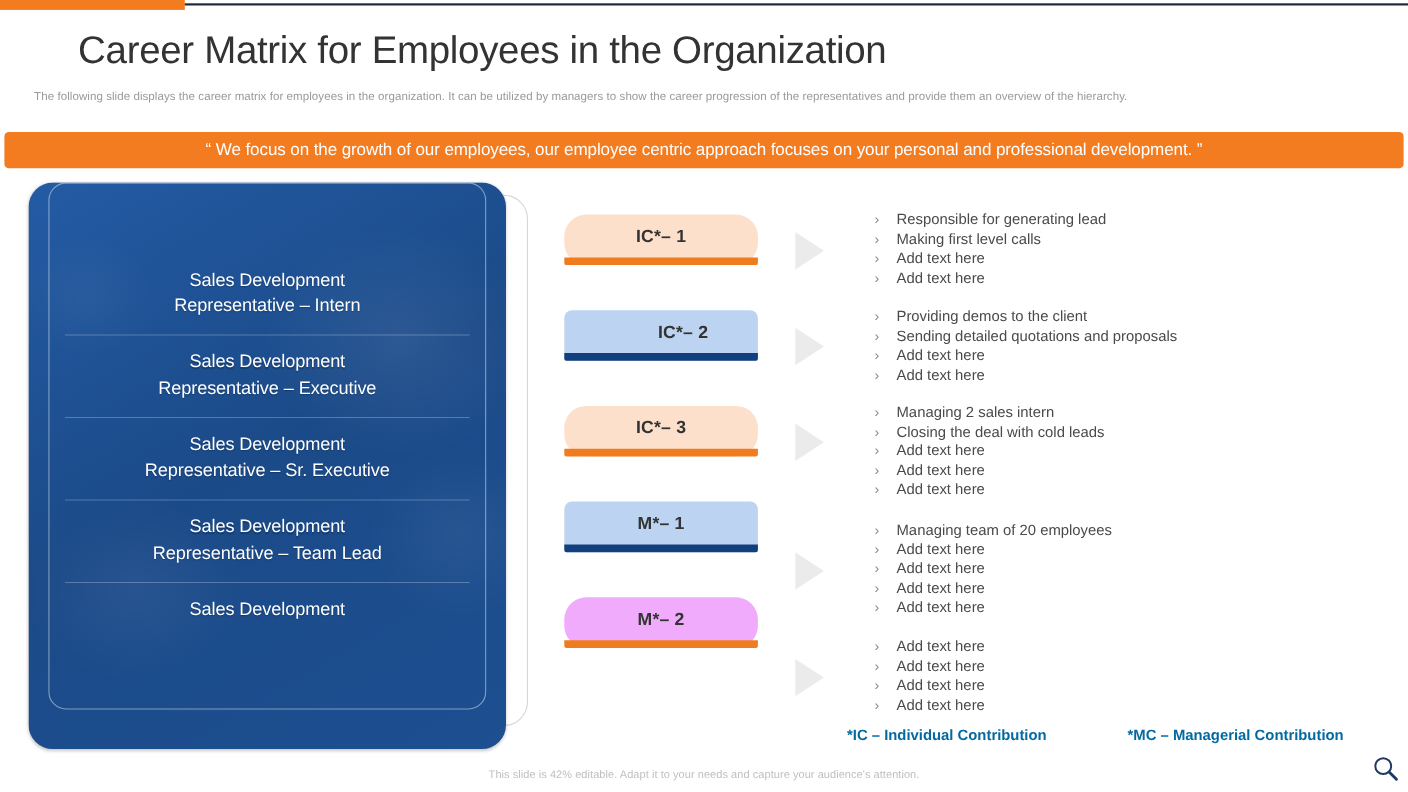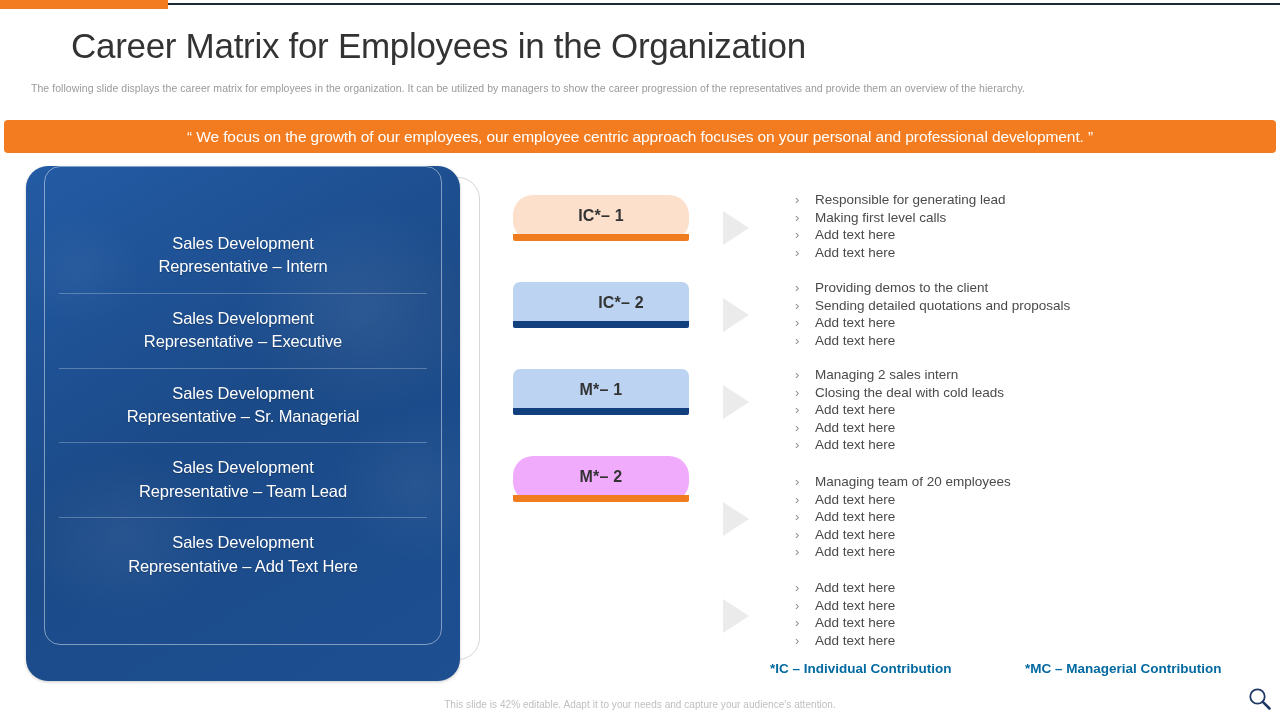--- a/index.html
+++ b/index.html
@@ -278,6 +278,10 @@
     <span class="level-label">IC*– 2</span>
     <span class="level-bar" style="background: rgb(18, 64, 126);"></span>
   </div>
+  <div class="level-card orange" style="background: rgb(252, 224, 204);">
+    <span class="level-label">IC*– 3</span>
+    <span class="level-bar" style="background: rgb(239, 124, 31);"></span>
+  </div>
   <div class="level-card blue" style="background: rgb(188, 212, 242);">
     <span class="level-label">M*– 1</span>
     <span class="level-bar" style="background: rgb(18, 64, 126);"></span>

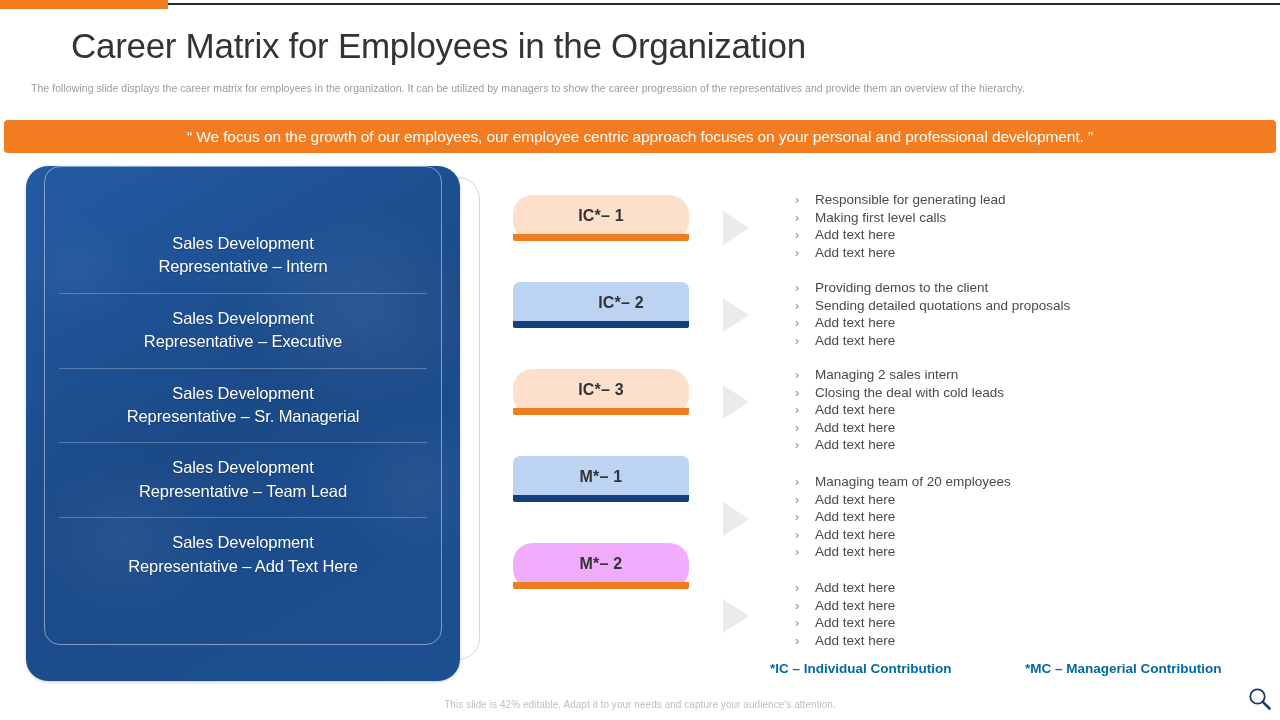--- a/index.html
+++ b/index.html
@@ -256,7 +256,7 @@
     </div>
     <div class="role-item">
       <div>Sales Development</div>
-      <div>Representative – Sr. Managerial</div>
+      <div>Representative – Sr. Executive</div>
     </div>
     <div class="role-item">
       <div>Sales Development</div>

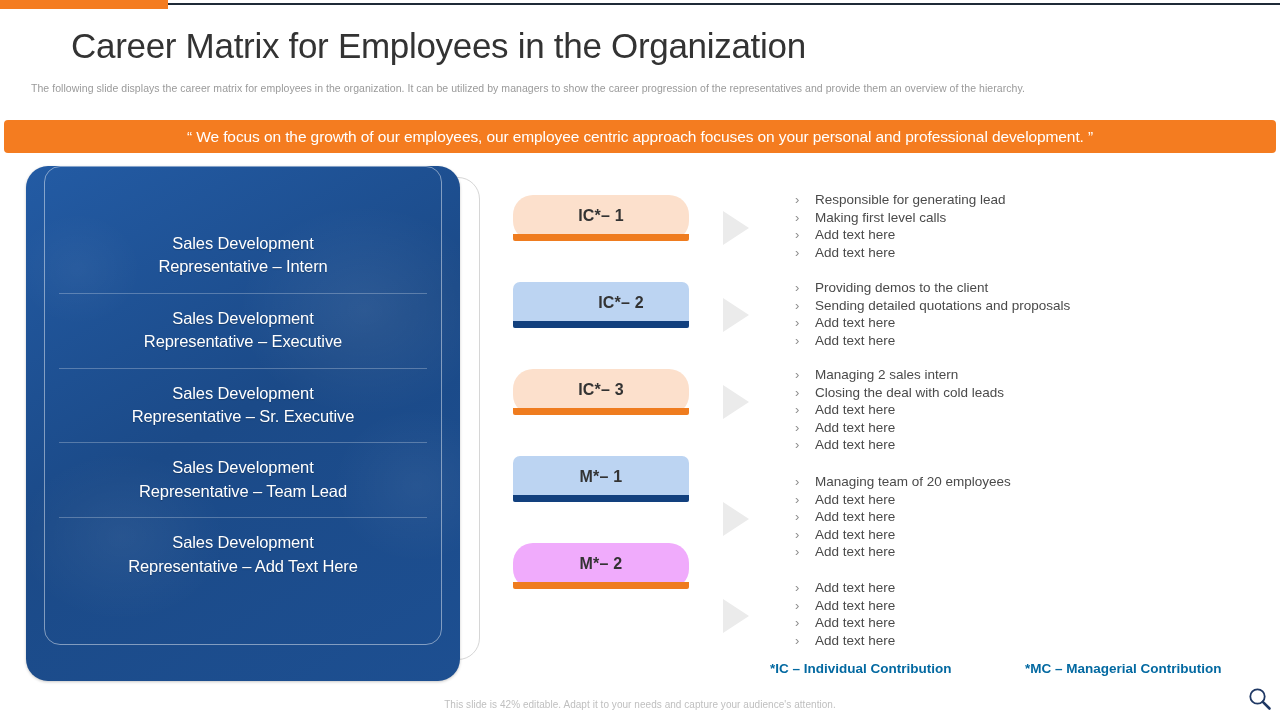--- a/index.html
+++ b/index.html
@@ -264,7 +264,6 @@
     </div>
     <div class="role-item">
       <div>Sales Development</div>
-      <div>Representative – Add Text Here</div>
     </div>
   </div>
 </div>

